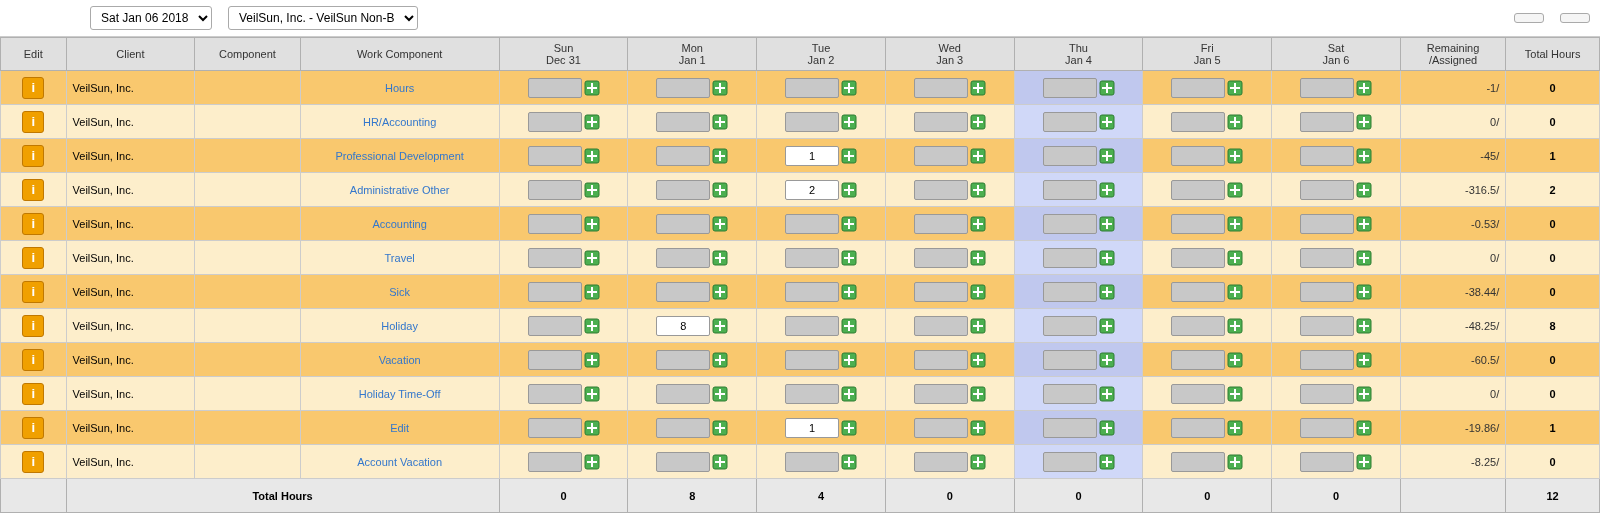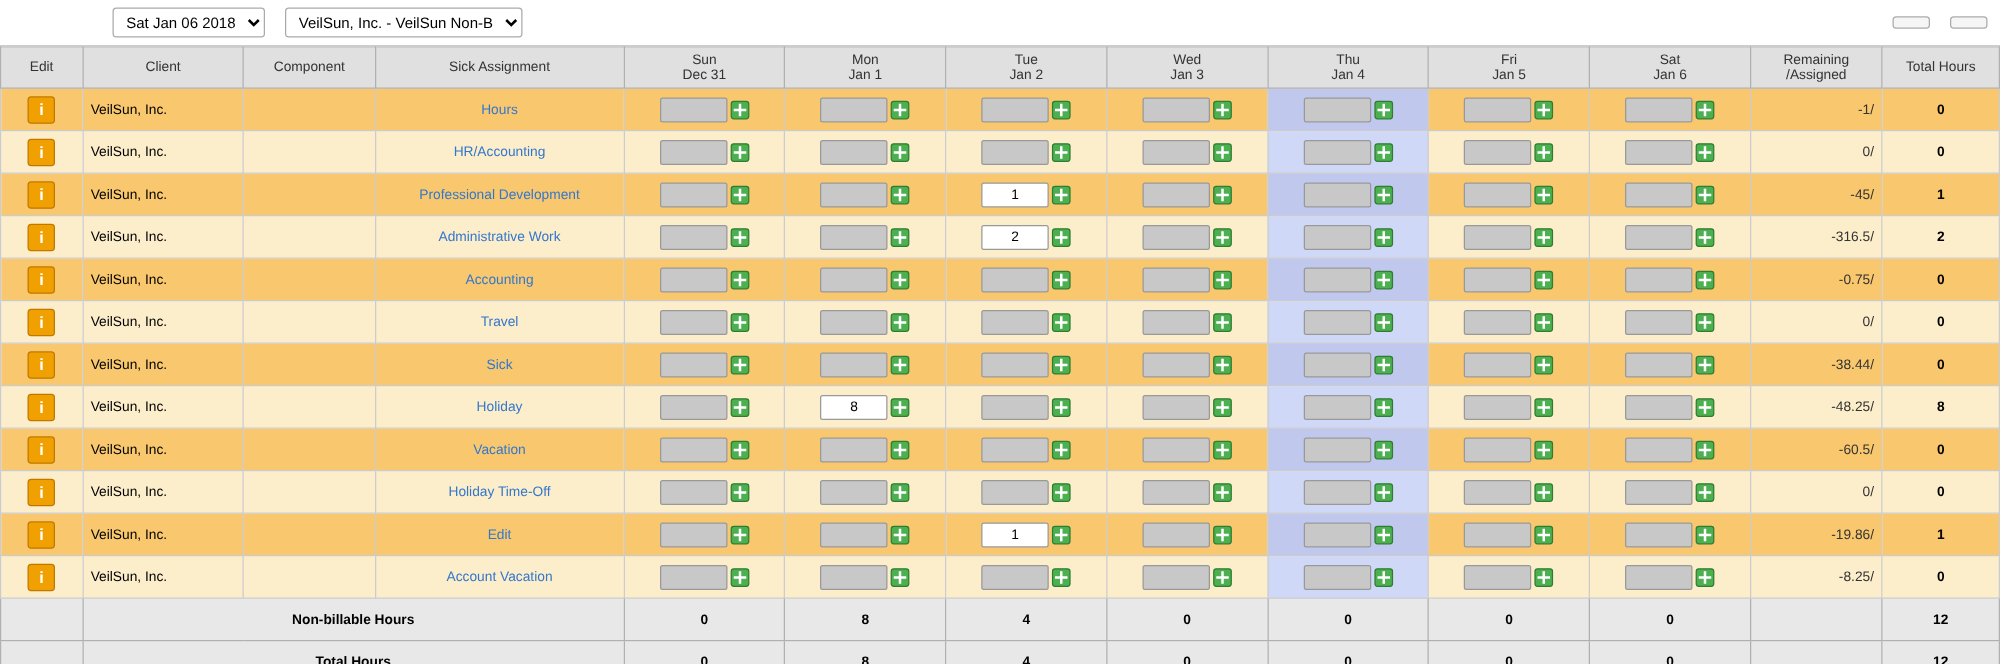--- a/index.html
+++ b/index.html
@@ -192,7 +192,7 @@
         <th>Edit</th>
         <th>Client</th>
         <th>Component</th>
-        <th>Sick Assignment</th>
+        <th>Work Component</th>
         <th>Sun<br>Dec 31</th>
         <th>Mon<br>Jan 1</th>
         <th>Tue<br>Jan 2</th>

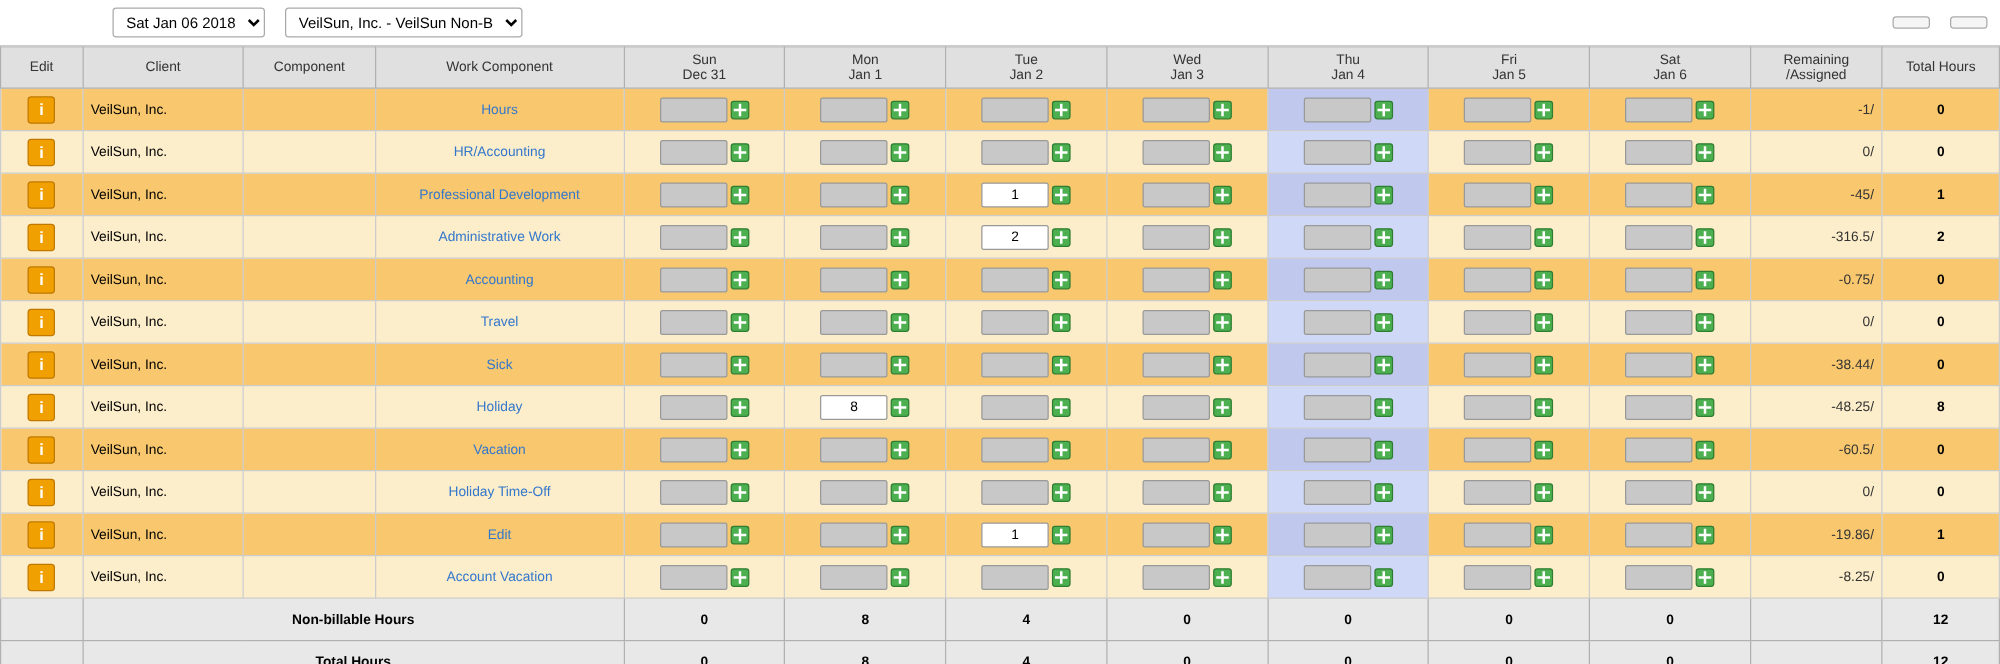--- a/index.html
+++ b/index.html
@@ -500,7 +500,7 @@
           <td class="row-light client-cell">VeilSun, Inc.</td>
           <td class="row-light"></td>
           <td class="row-light">
-    <a href="#" class="work-link">Administrative Work</a>
+    <a href="#" class="work-link">Administrative Other</a>
   </td>
           <td class="row-light">
       <div class="day-cell-inner">

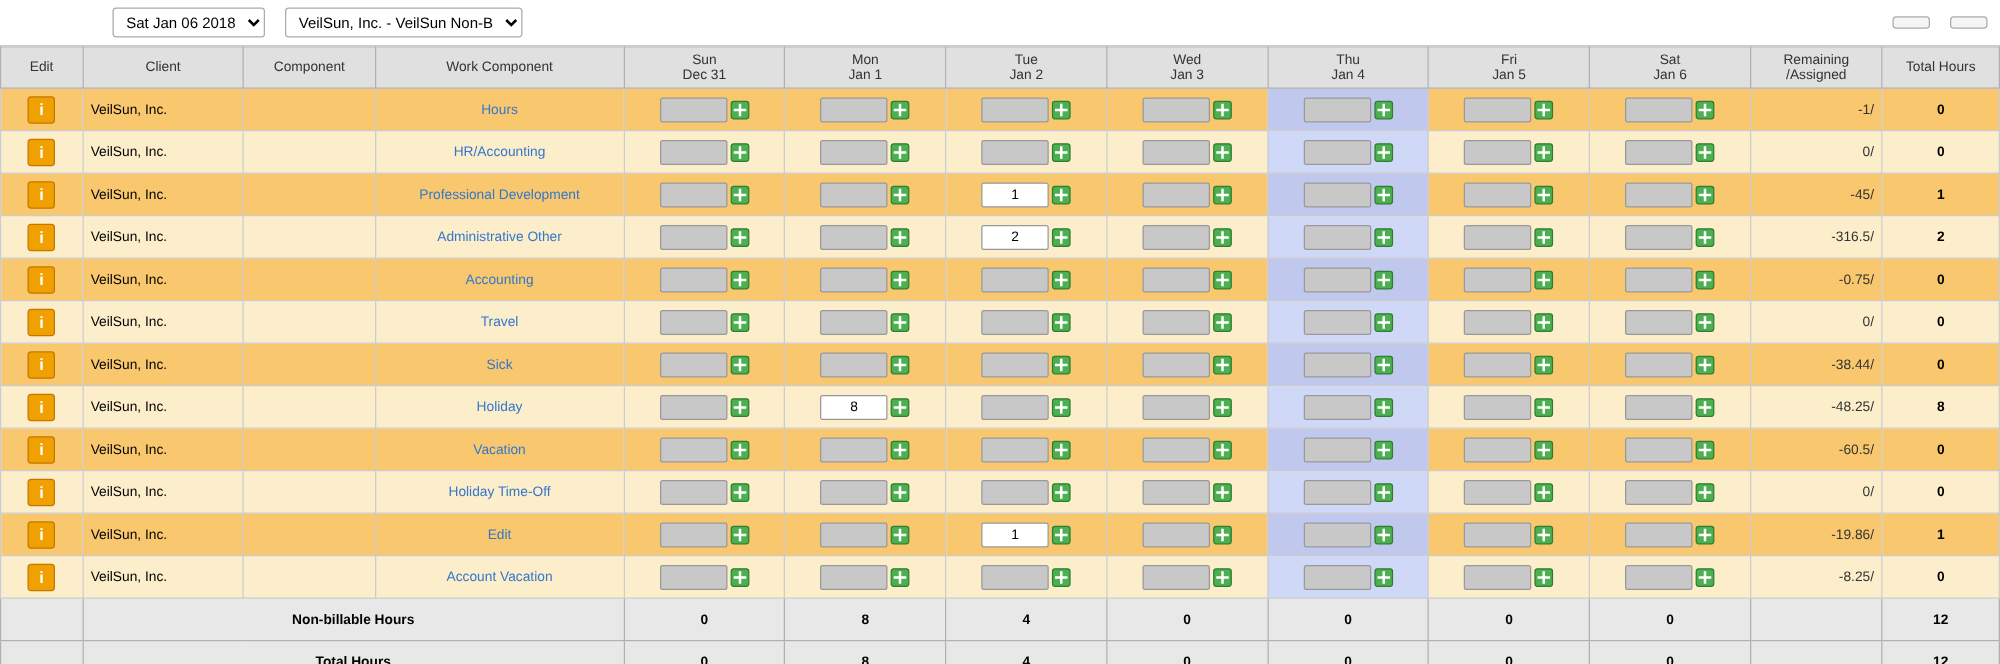--- a/index.html
+++ b/index.html
@@ -682,7 +682,7 @@
               </span>
       </div>
     </td>
-          <td class="row-orange remaining-cell">-0.75/</td>
+          <td class="row-orange remaining-cell">-0.53/</td>
           <td class="row-orange total-cell">0</td>
         </tr>
         <tr>

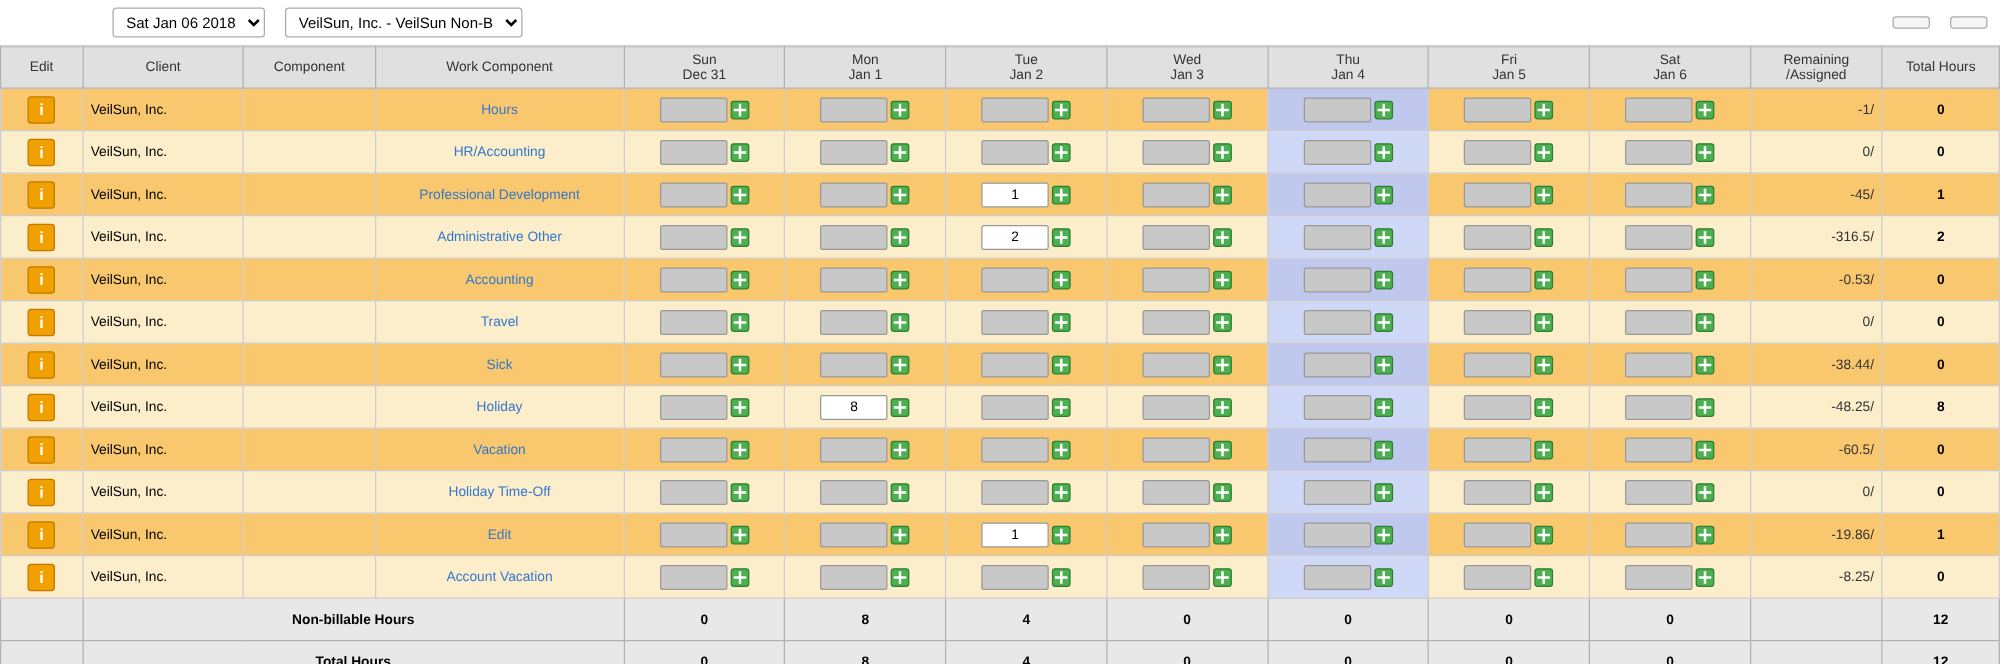--- a/index.html
+++ b/index.html
@@ -1359,19 +1359,6 @@
         </tr>
         <tr class="footer-row">
           <td></td>
-          <td colspan="3" class="footer-label">Non-billable Hours</td>
-          <td>0</td>
-          <td>8</td>
-          <td>4</td>
-          <td>0</td>
-          <td>0</td>
-          <td>0</td>
-          <td>0</td>
-          <td></td>
-          <td>12</td>
-        </tr>
-        <tr class="footer-row">
-          <td></td>
           <td colspan="3" class="footer-label">Total Hours</td>
           <td>0</td>
           <td>8</td>

